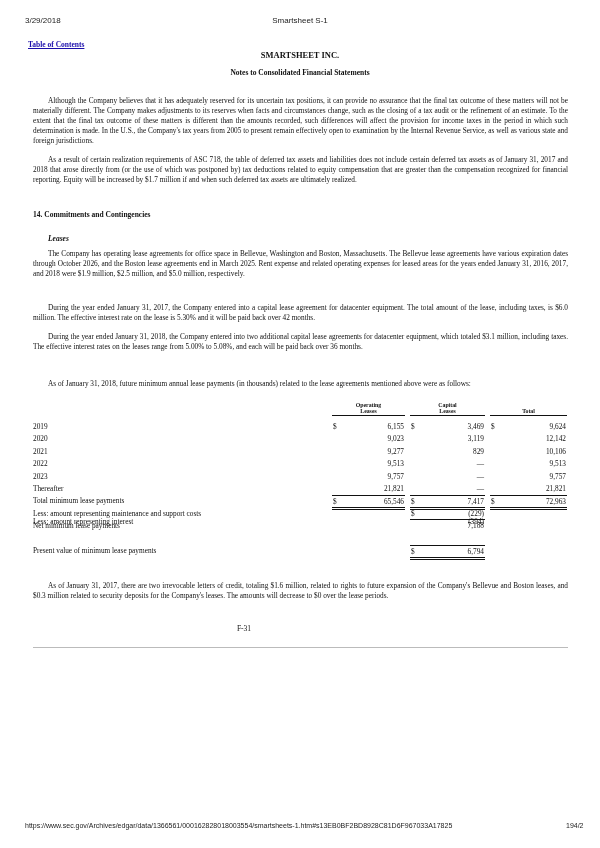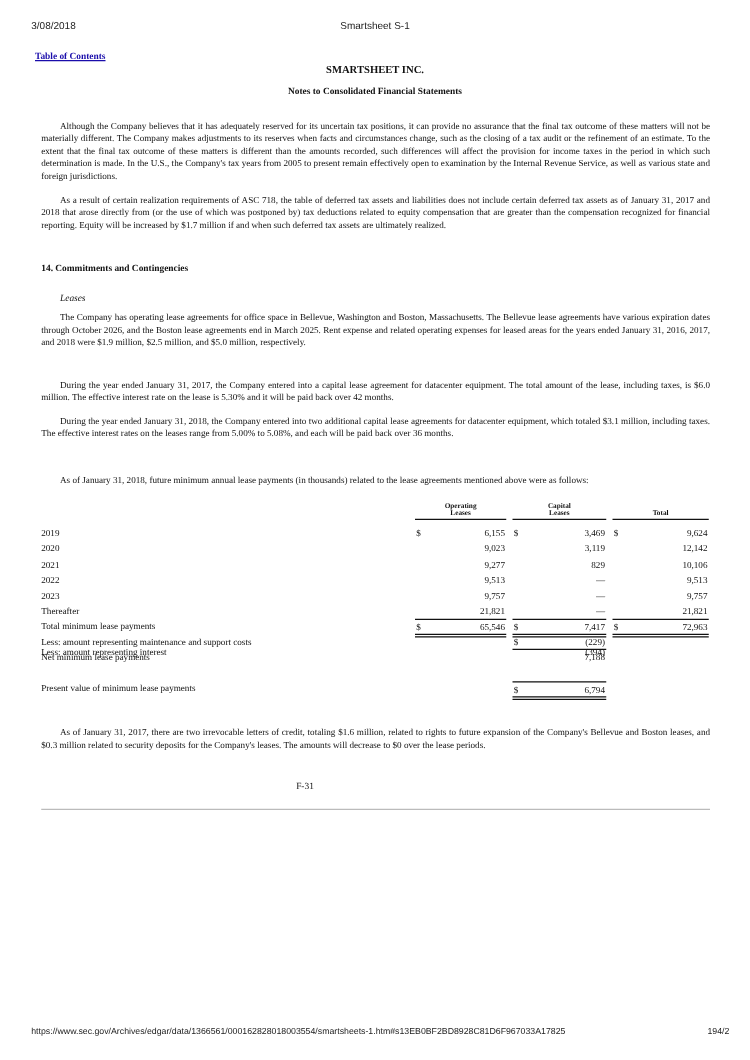--- a/index.html
+++ b/index.html
@@ -36,7 +36,7 @@
 </head>
 <body>
 
-<div class="hdr hdr-date">3/08/2018</div>
+<div class="hdr hdr-date">3/29/2018</div>
 <div class="hdr hdr-title">Smartsheet S-1</div>
 
 <a class="toc">Table of Contents</a>

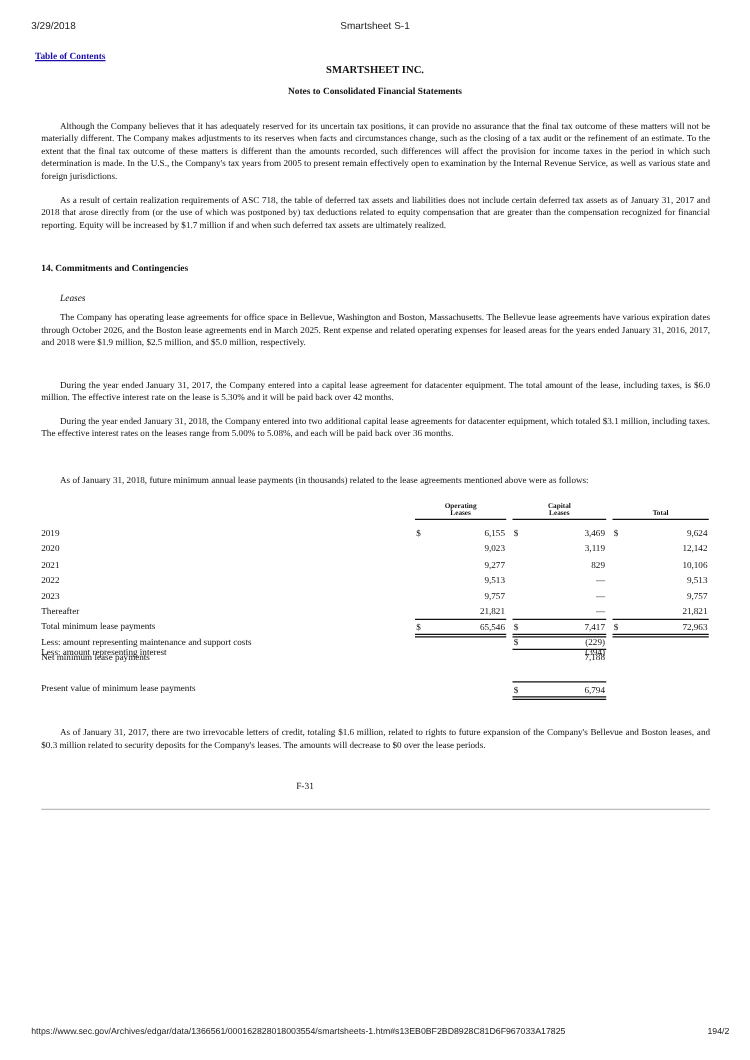--- a/index.html
+++ b/index.html
@@ -13,7 +13,7 @@
   .para { position: absolute; left: 33px; width: 535px; font-family: "Liberation Serif", serif; font-size: 7.3px; line-height: 10.1px; text-align: justify; }
   .para .ind { display: inline-block; width: 15px; }
   .section-head { position: absolute; left: 33px; font-family: "Liberation Serif", serif; font-weight: bold; font-size: 7.5px; }
-  .sub-head { position: absolute; left: 48px; font-family: "Liberation Serif", serif; font-weight: normal; font-style: italic; font-size: 7.5px; }
+  .sub-head { position: absolute; left: 48px; font-family: "Liberation Serif", serif; font-weight: bold; font-style: italic; font-size: 7.5px; }
   .intro { position: absolute; left: 48px; top: 379px; font-family: "Liberation Serif", serif; font-size: 7.3px; }
   
   .tbl { position: absolute; left: 33px; top: 402px; width: 535px; font-family: "Liberation Serif", serif; font-size: 7.3px; }

